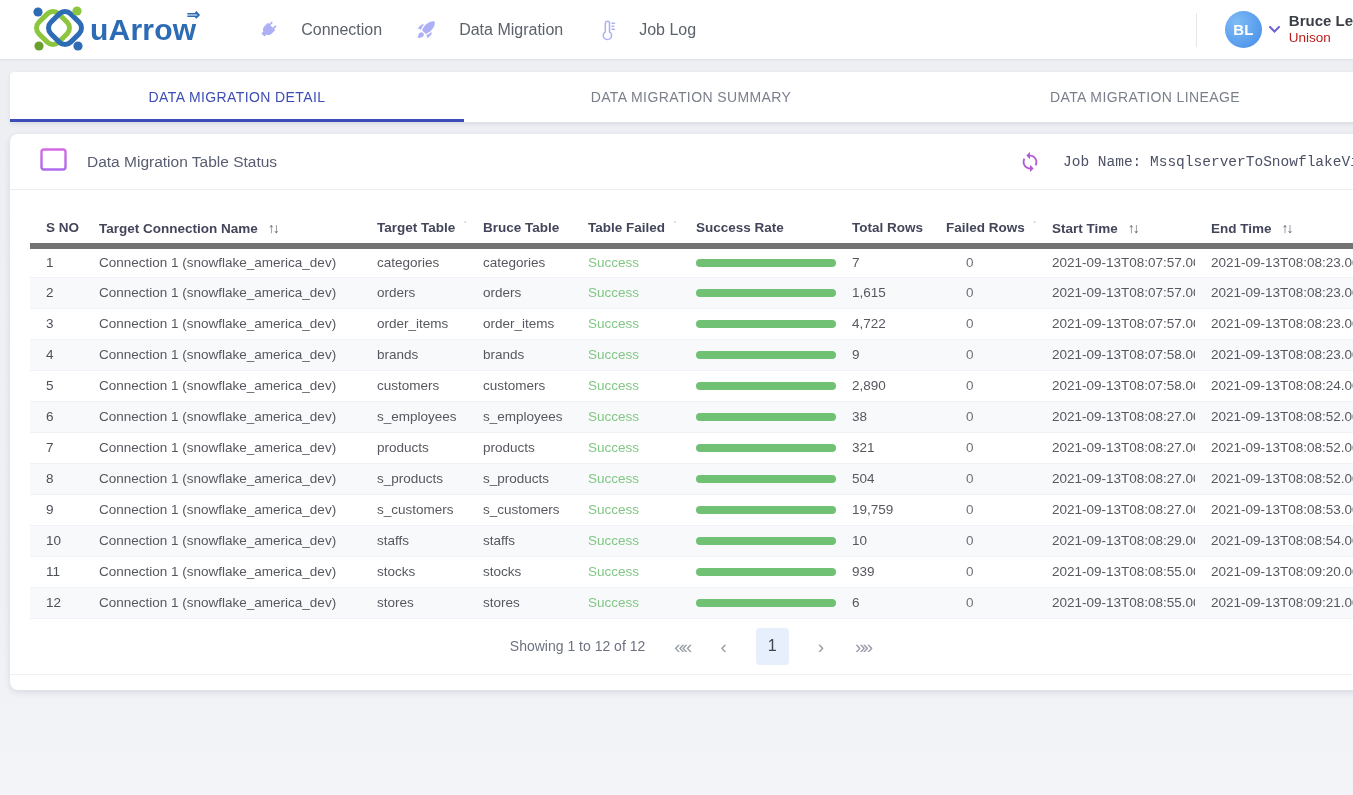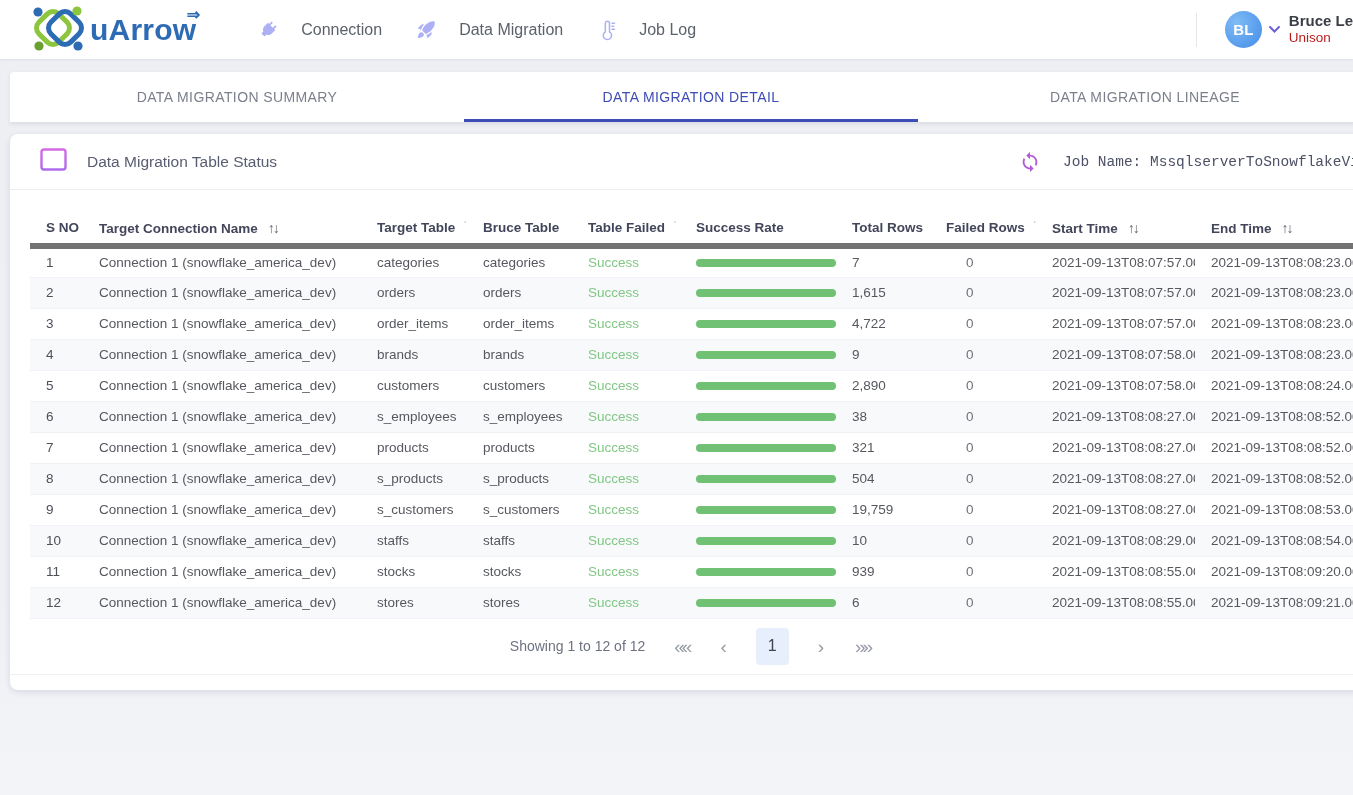--- a/index.html
+++ b/index.html
@@ -182,8 +182,8 @@
 </div>
 
 <div class="tabstrip">
+  <div class="tab active">DATA MIGRATION DETAIL</div>
   <div class="tab">DATA MIGRATION SUMMARY</div>
-  <div class="tab active">DATA MIGRATION DETAIL</div>
   <div class="tab">DATA MIGRATION LINEAGE</div>
 </div>
 

